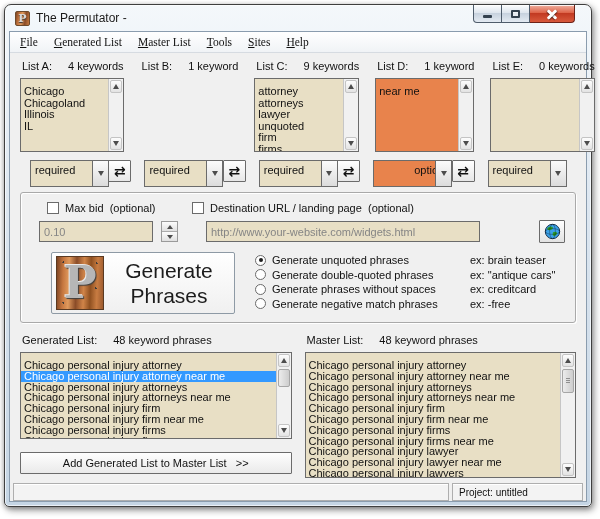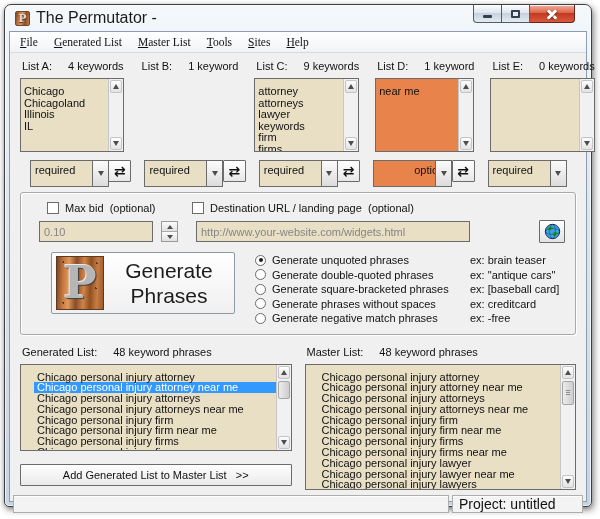--- a/index.html
+++ b/index.html
@@ -26,7 +26,7 @@
     color:#d8d8d8;font:bold 11px/13px "DejaVu Serif",serif;text-align:center;
     text-shadow:0 1px 1px #333;flex:0 0 auto;
   }
-  .title-text{font-size:16px;margin-left:6px;color:#1a1a1a;white-space:pre;text-shadow:0 1px 1px rgba(255,255,255,.8);}
+  .title-text{font-size:12px;margin-left:6px;color:#1a1a1a;white-space:pre;text-shadow:0 1px 1px rgba(255,255,255,.8);}
   .win-controls{position:absolute;top:0;right:12px;display:flex;}
   .win-btn{
     height:18px;border:1px solid #4e5c6b;border-top:none;

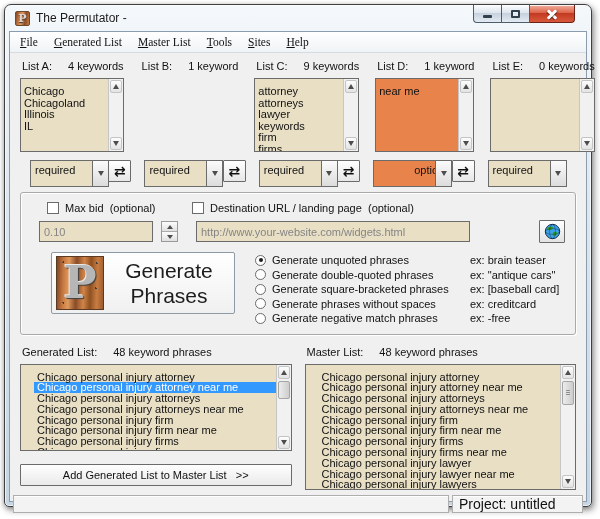--- a/index.html
+++ b/index.html
@@ -214,7 +214,7 @@
                 <div class="lb-row">attorney</div>
                 <div class="lb-row">attorneys</div>
                 <div class="lb-row">lawyer</div>
-                <div class="lb-row">keywords</div>
+                <div class="lb-row">unquoted</div>
                 <div class="lb-row">firm</div>
                 <div class="lb-row">firms</div>
               </div>

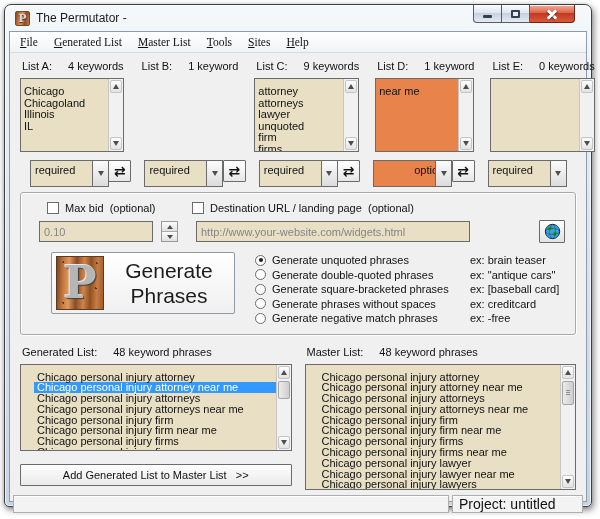--- a/index.html
+++ b/index.html
@@ -106,7 +106,7 @@
   .textinput{height:21px;border:1px solid #6b6b6b;background:var(--tan);font-size:11px;color:#858585;
     display:flex;align-items:center;padding:0 4px;overflow:hidden;white-space:nowrap;}
   .textinput.bid{width:114px;margin-left:8px;}
-  .textinput.url{width:274px;margin-left:18px;}
+  .textinput.url{width:274px;margin-left:28px;}
   .spinner{width:17px;height:21px;margin-left:8px;border:1px solid #9a9a9a;display:flex;flex-direction:column;background:#f0f0f0;}
   .spin{flex:1;display:flex;align-items:center;justify-content:center;background:linear-gradient(#fcfcfc,#e0e0e0);}
   .spin + .spin{border-top:1px solid #ababab;}

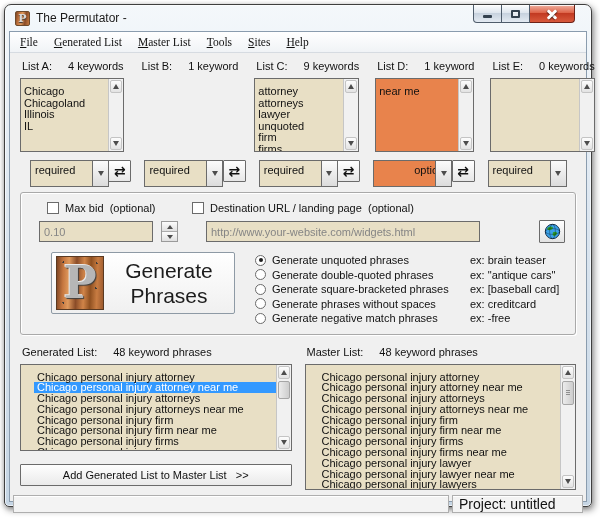--- a/index.html
+++ b/index.html
@@ -360,11 +360,6 @@
               </div>
               <div class="opt-row">
                 <span class="radio"></span>
-                <span class="opt-label">Generate square-bracketed phrases</span>
-                <span class="opt-ex">ex: [baseball card]</span>
-              </div>
-              <div class="opt-row">
-                <span class="radio"></span>
                 <span class="opt-label">Generate phrases without spaces</span>
                 <span class="opt-ex">ex: creditcard</span>
               </div>

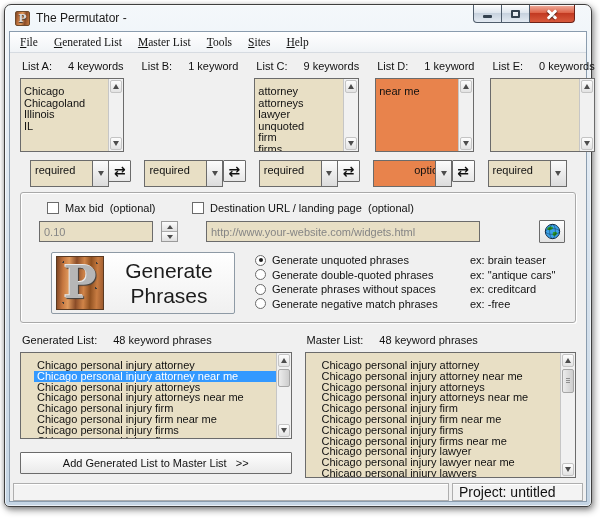--- a/index.html
+++ b/index.html
@@ -139,7 +139,7 @@
   .bottom-row{display:grid;grid-template-columns:1fr 1fr;gap:13px;margin-top:10px;}
   .listbox.big{height:87px;}
   .listbox.master{height:126px;}
-  .listbox.big .lb-row,.listbox.master .lb-row{line-height:10.8px;margin-left:13px;}
+  .listbox.big .lb-row,.listbox.master .lb-row{line-height:10.8px;}
   .add-btn{width:100%;height:22px;margin-top:13px;border:1px solid #6b6b6b;border-radius:1px;
     background:linear-gradient(#fefefe,#eaeaea);font-size:11px;white-space:pre;color:#111;cursor:default;
     font-family:"Liberation Sans","DejaVu Sans",sans-serif;}

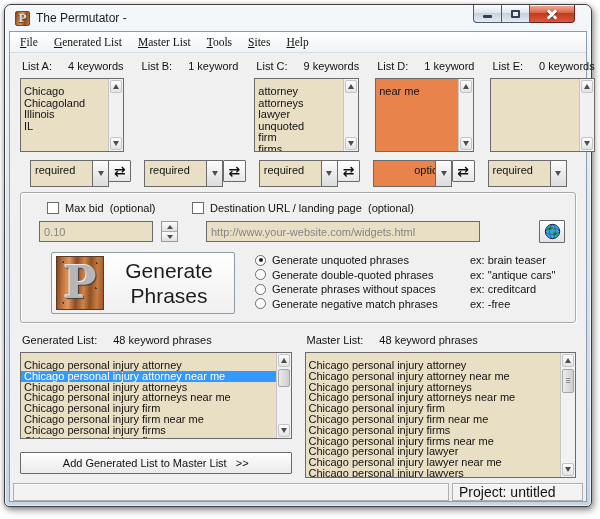--- a/index.html
+++ b/index.html
@@ -147,7 +147,7 @@
   
   .statusbar{height:22px;margin:5px 3px 0 3px;display:flex;gap:3px;}
   .sb-panel{border:1px solid #aeaeae;background:#f3f3f3;box-shadow:inset 0 1px 0 #fff;
-    font-size:14px;display:flex;align-items:center;padding:0 6px;white-space:pre;}
+    font-size:10px;display:flex;align-items:center;padding:0 6px;white-space:pre;}
   .sb-panel.left{flex:1;}
   .sb-panel.right{width:131px;}
 </style>

